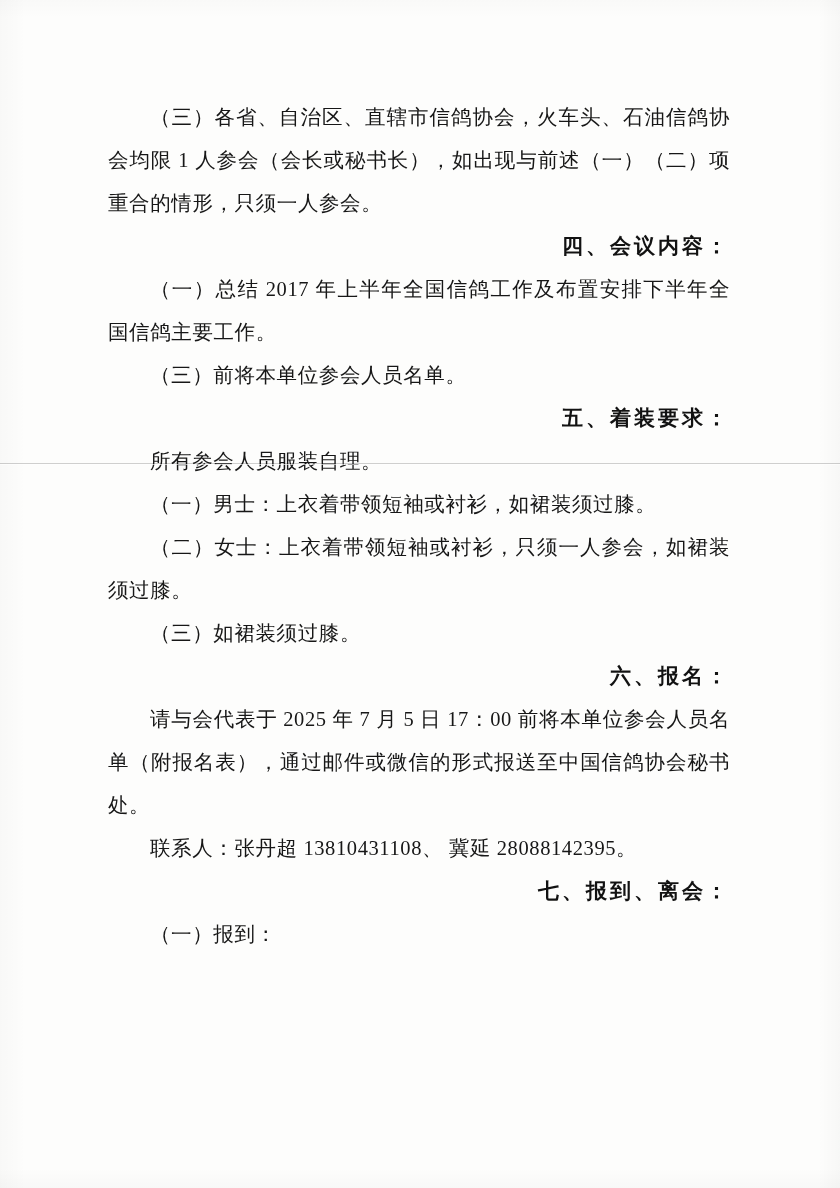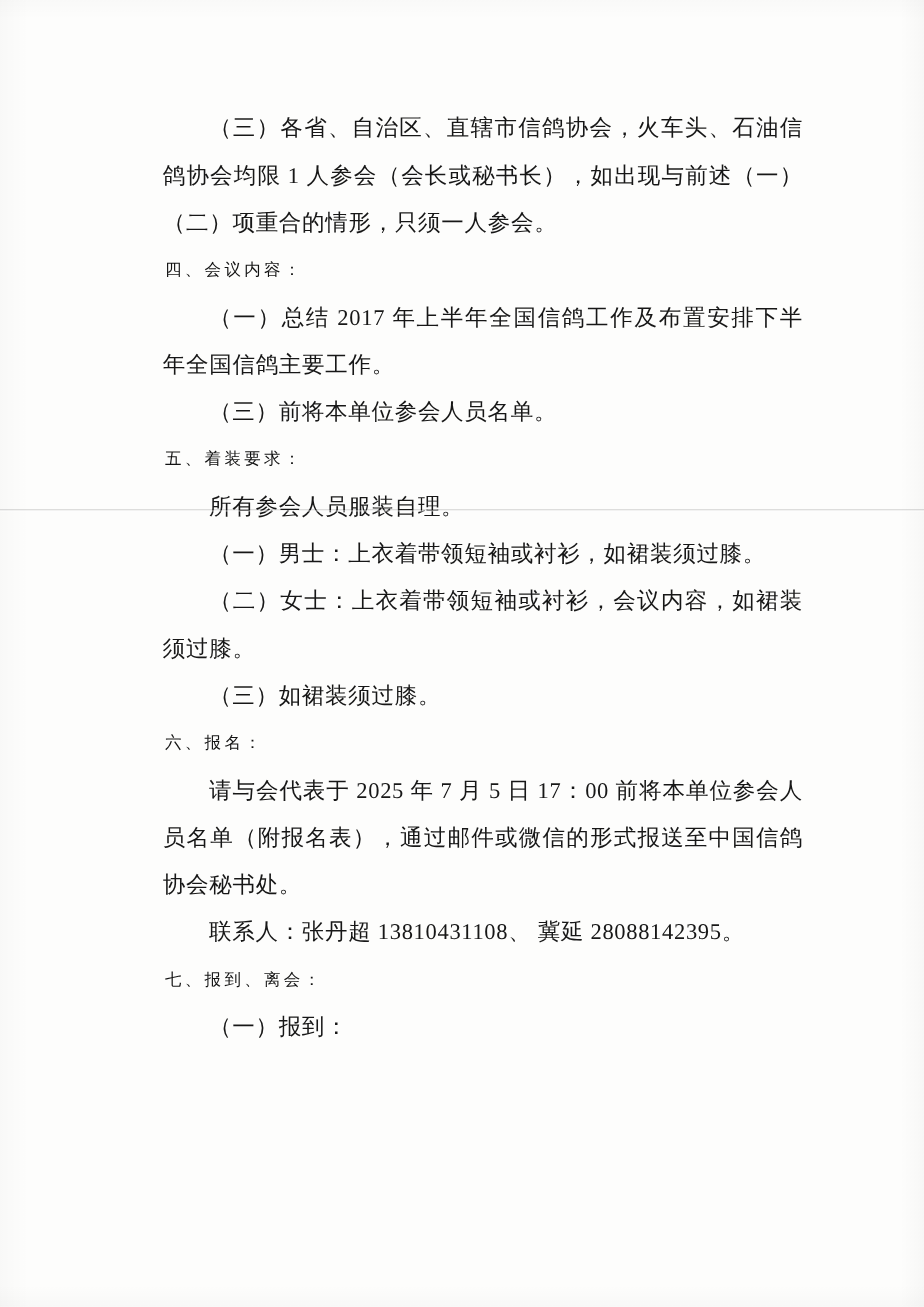--- a/index.html
+++ b/index.html
@@ -49,7 +49,6 @@
   }
   .indent {
     text-indent: 42px;
-    margin-left: 40px;
   }
   .heading {
     font-size: 15px;

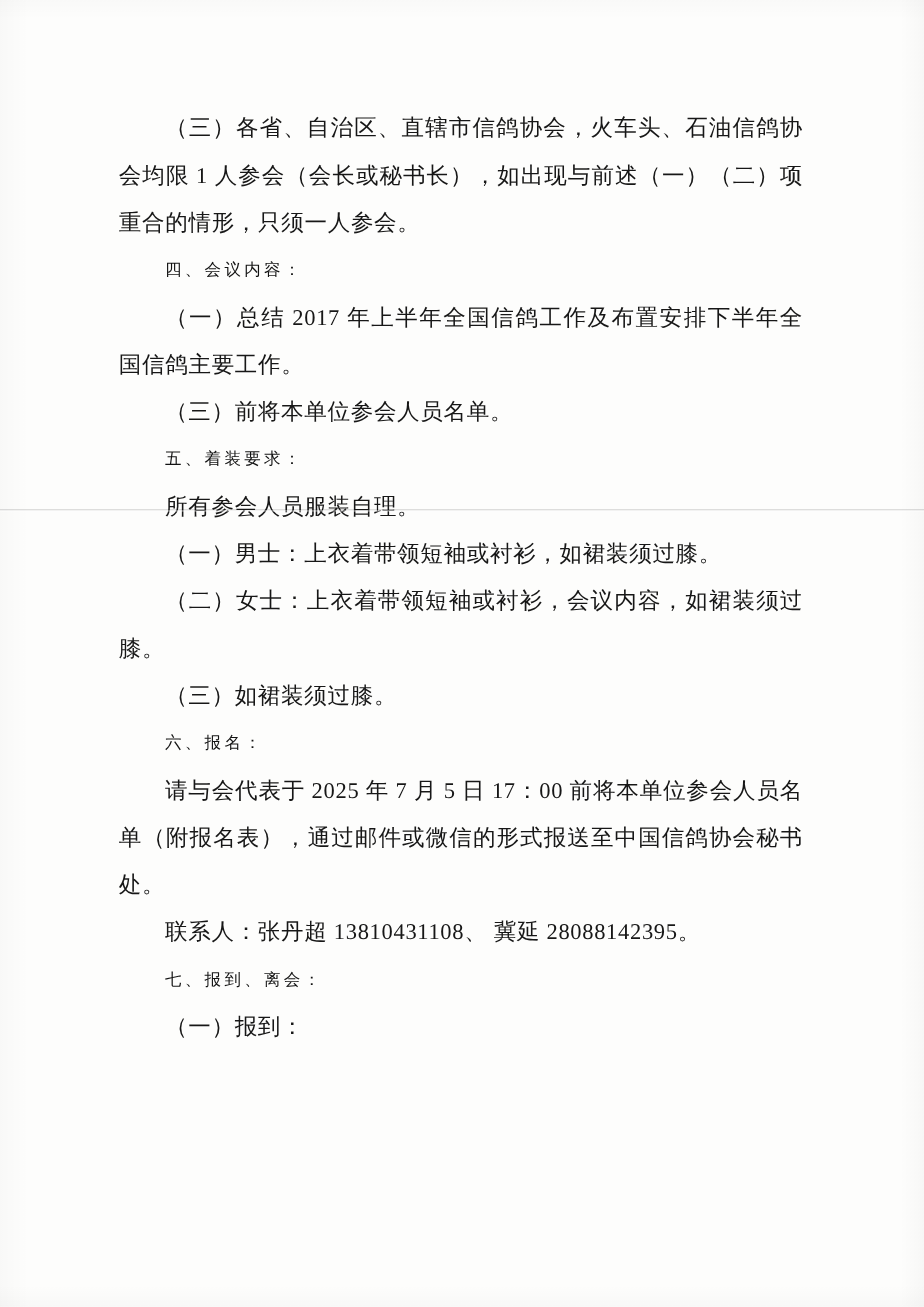--- a/index.html
+++ b/index.html
@@ -51,13 +51,14 @@
     text-indent: 42px;
   }
   .heading {
-    font-size: 15px;
+    font-size: 21px;
     line-height: 43px;
     letter-spacing: 3px;
     text-indent: 42px;
-    font-weight: 400;
+    font-weight: 700;
     color: #121212;
     margin: 0;
+    text-align: right;
   }
   
   .seam {

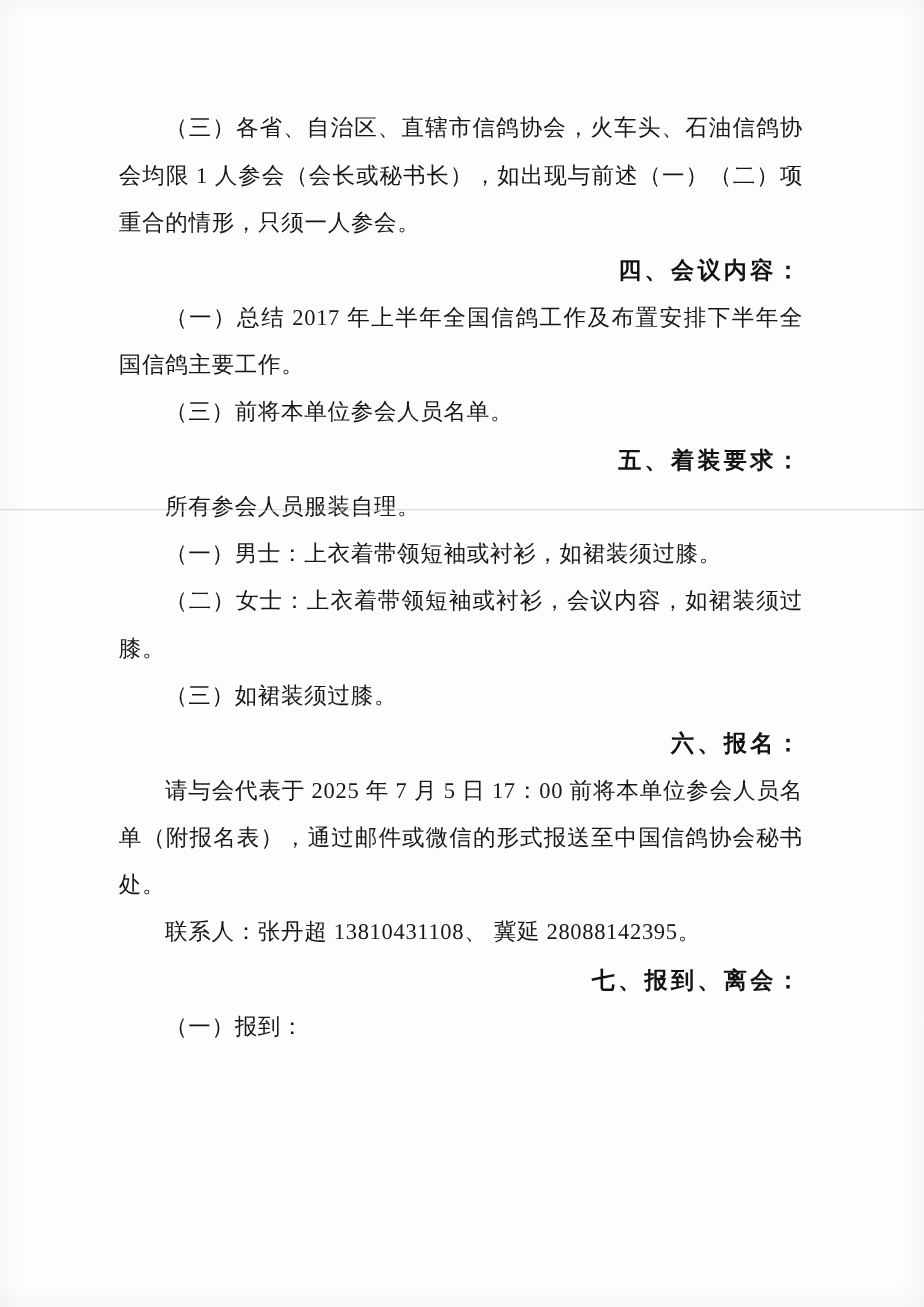--- a/index.html
+++ b/index.html
@@ -100,7 +100,7 @@
 
     <p class="para indent">（一）男士：上衣着带领短袖或衬衫，如裙装须过膝。</p>
 
-    <p class="para indent">（二）女士：上衣着带领短袖或衬衫，会议内容，如裙装须过膝。</p>
+    <p class="para indent">（二）女士：上衣着带领短袖或衬衫，只须一人参会，如裙装须过膝。</p>
 
     <p class="para indent">（三）如裙装须过膝。</p>
 

